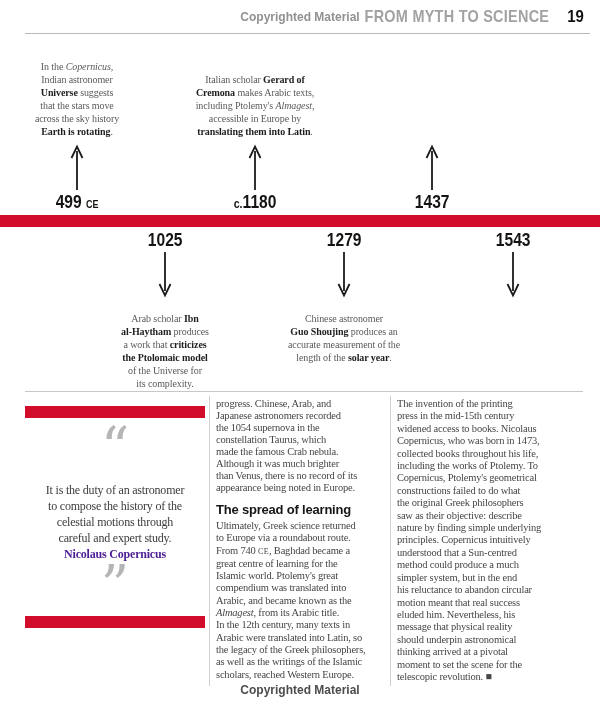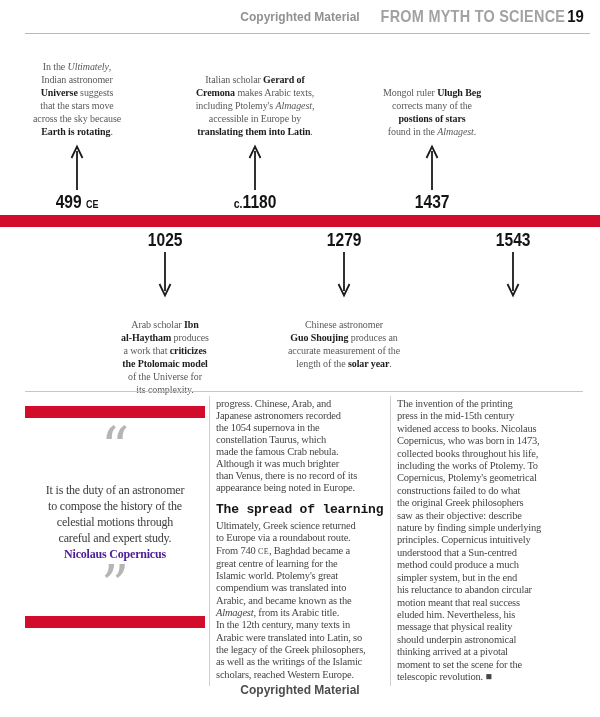--- a/index.html
+++ b/index.html
@@ -22,7 +22,7 @@
   }
   .header-right {
     position: absolute; top: 7px; right: 16px;
-    display: flex; align-items: flex-start; 
+    display: flex; align-items: flex-start; gap: 16px;
   }
   .chapter-title {
     font-family: "Liberation Sans", sans-serif;

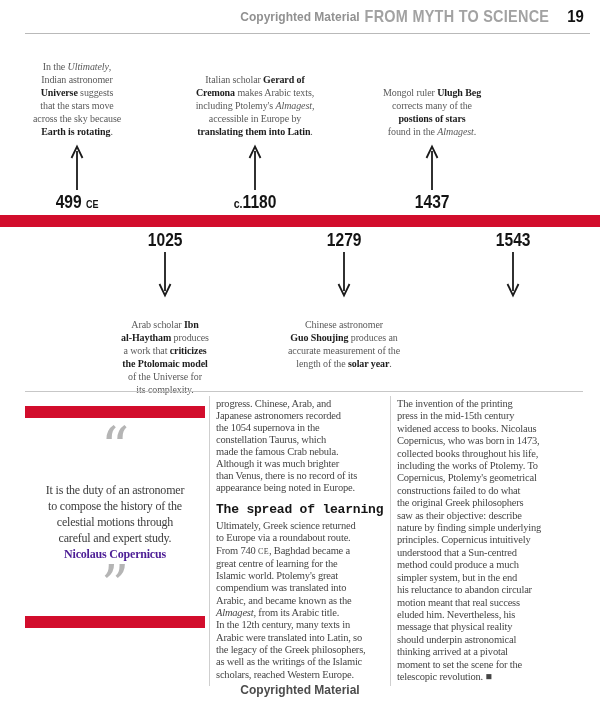--- a/index.html
+++ b/index.html
@@ -128,7 +128,7 @@
   <div class="redbar"></div>
 
   <div class="ev ev-top" style="left:-8px">
-    <div class="ev-text rich"><span>In the </span><span class="i">Ultimately</span><span>,
+    <div class="ev-text rich"><span>In the </span><span class="i">Copernicus</span><span>,
 Indian astronomer
 </span><span class="b">Universe</span><span> suggests
 that the stars move

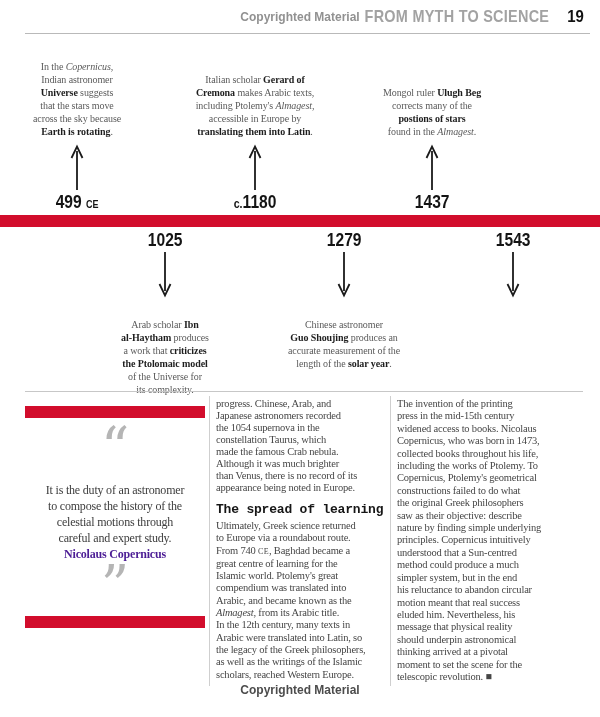--- a/index.html
+++ b/index.html
@@ -132,7 +132,7 @@
 Indian astronomer
 </span><span class="b">Universe</span><span> suggests
 that the stars move
-across the sky because
+across the sky history
 </span><span class="b">Earth is rotating</span><span>.</span></div>
     <svg class="arrow" width="16" height="46">
       <line x1="8" y1="7" x2="8" y2="46"></line>

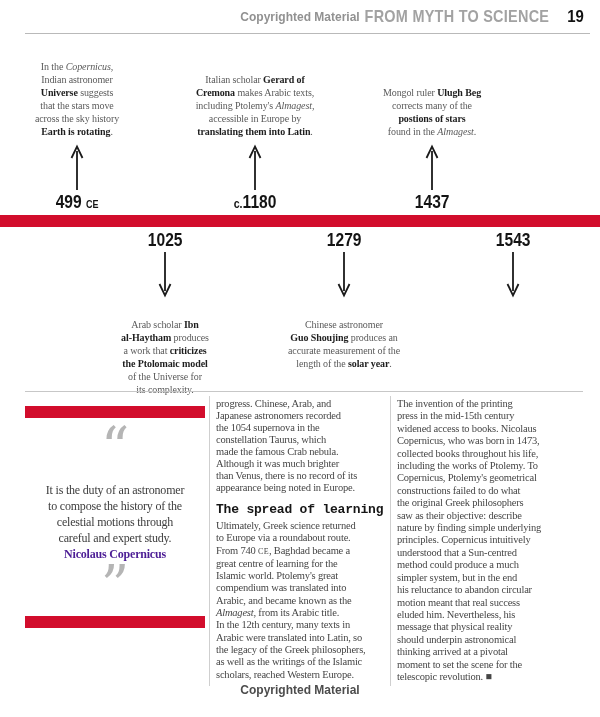--- a/index.html
+++ b/index.html
@@ -155,10 +155,6 @@
   </div>
 
   <div class="ev ev-top" style="left:347px">
-    <div class="ev-text rich"><span>Mongol ruler </span><span class="b">Ulugh Beg</span><span>
-corrects many of the
-</span><span class="b">postions of stars</span><span>
-found in the </span><span class="i">Almagest</span><span>.</span></div>
     <svg class="arrow" width="16" height="46">
       <line x1="8" y1="7" x2="8" y2="46"></line>
         <polyline points="2.5,14 8,2.5 13.5,14"></polyline>

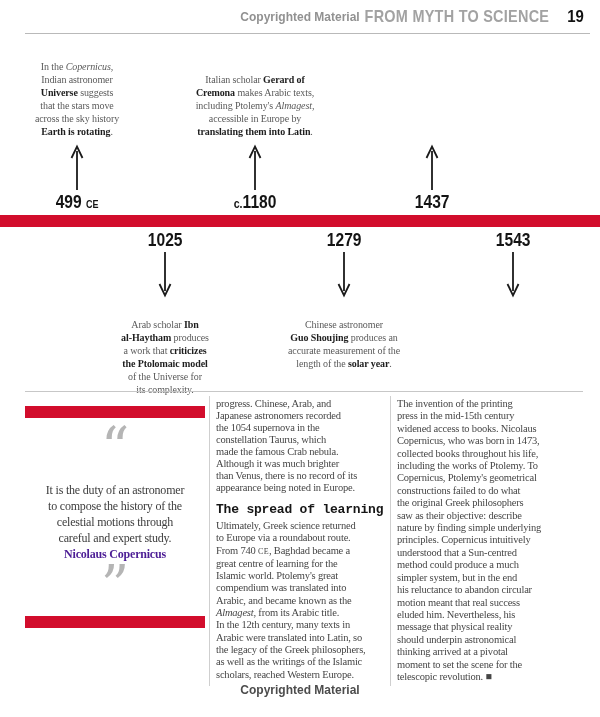--- a/index.html
+++ b/index.html
@@ -49,7 +49,7 @@
     color: #5a5a5a; text-align: center; white-space: pre-line;
   }
   .ev-top .ev-text { margin-bottom: 6px; }
-  .ev-bottom .ev-text { margin-top: 20px; }
+  .ev-bottom .ev-text { margin-top: 14px; }
   .arrow { flex: 0 0 auto; }
   .arrow line, .arrow polyline { stroke: #1a1a1a; stroke-width: 1.8; fill: none; }
   .ev-date { height: 20px; line-height: 20px; text-align: center;

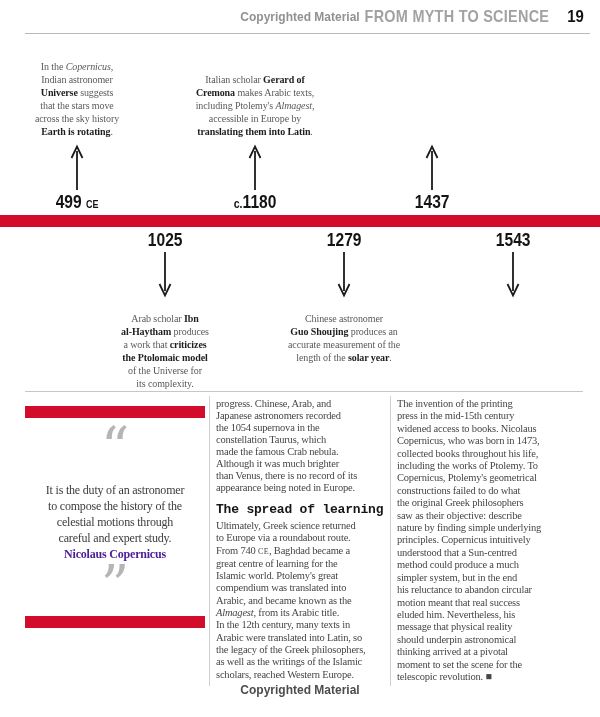--- a/index.html
+++ b/index.html
@@ -82,7 +82,7 @@
   .col3 .para { line-height: 12.4px; font-family: Liberation Serif, serif; }
   .subhead {
     margin: 8px 0 3px 0;
-    font-family: Liberation Mono, monospace;
+    font-family: Liberation Sans, sans-serif;
     font-weight: bold; font-size: 13px; color: #161616; letter-spacing: -0.2px;
   }
 

